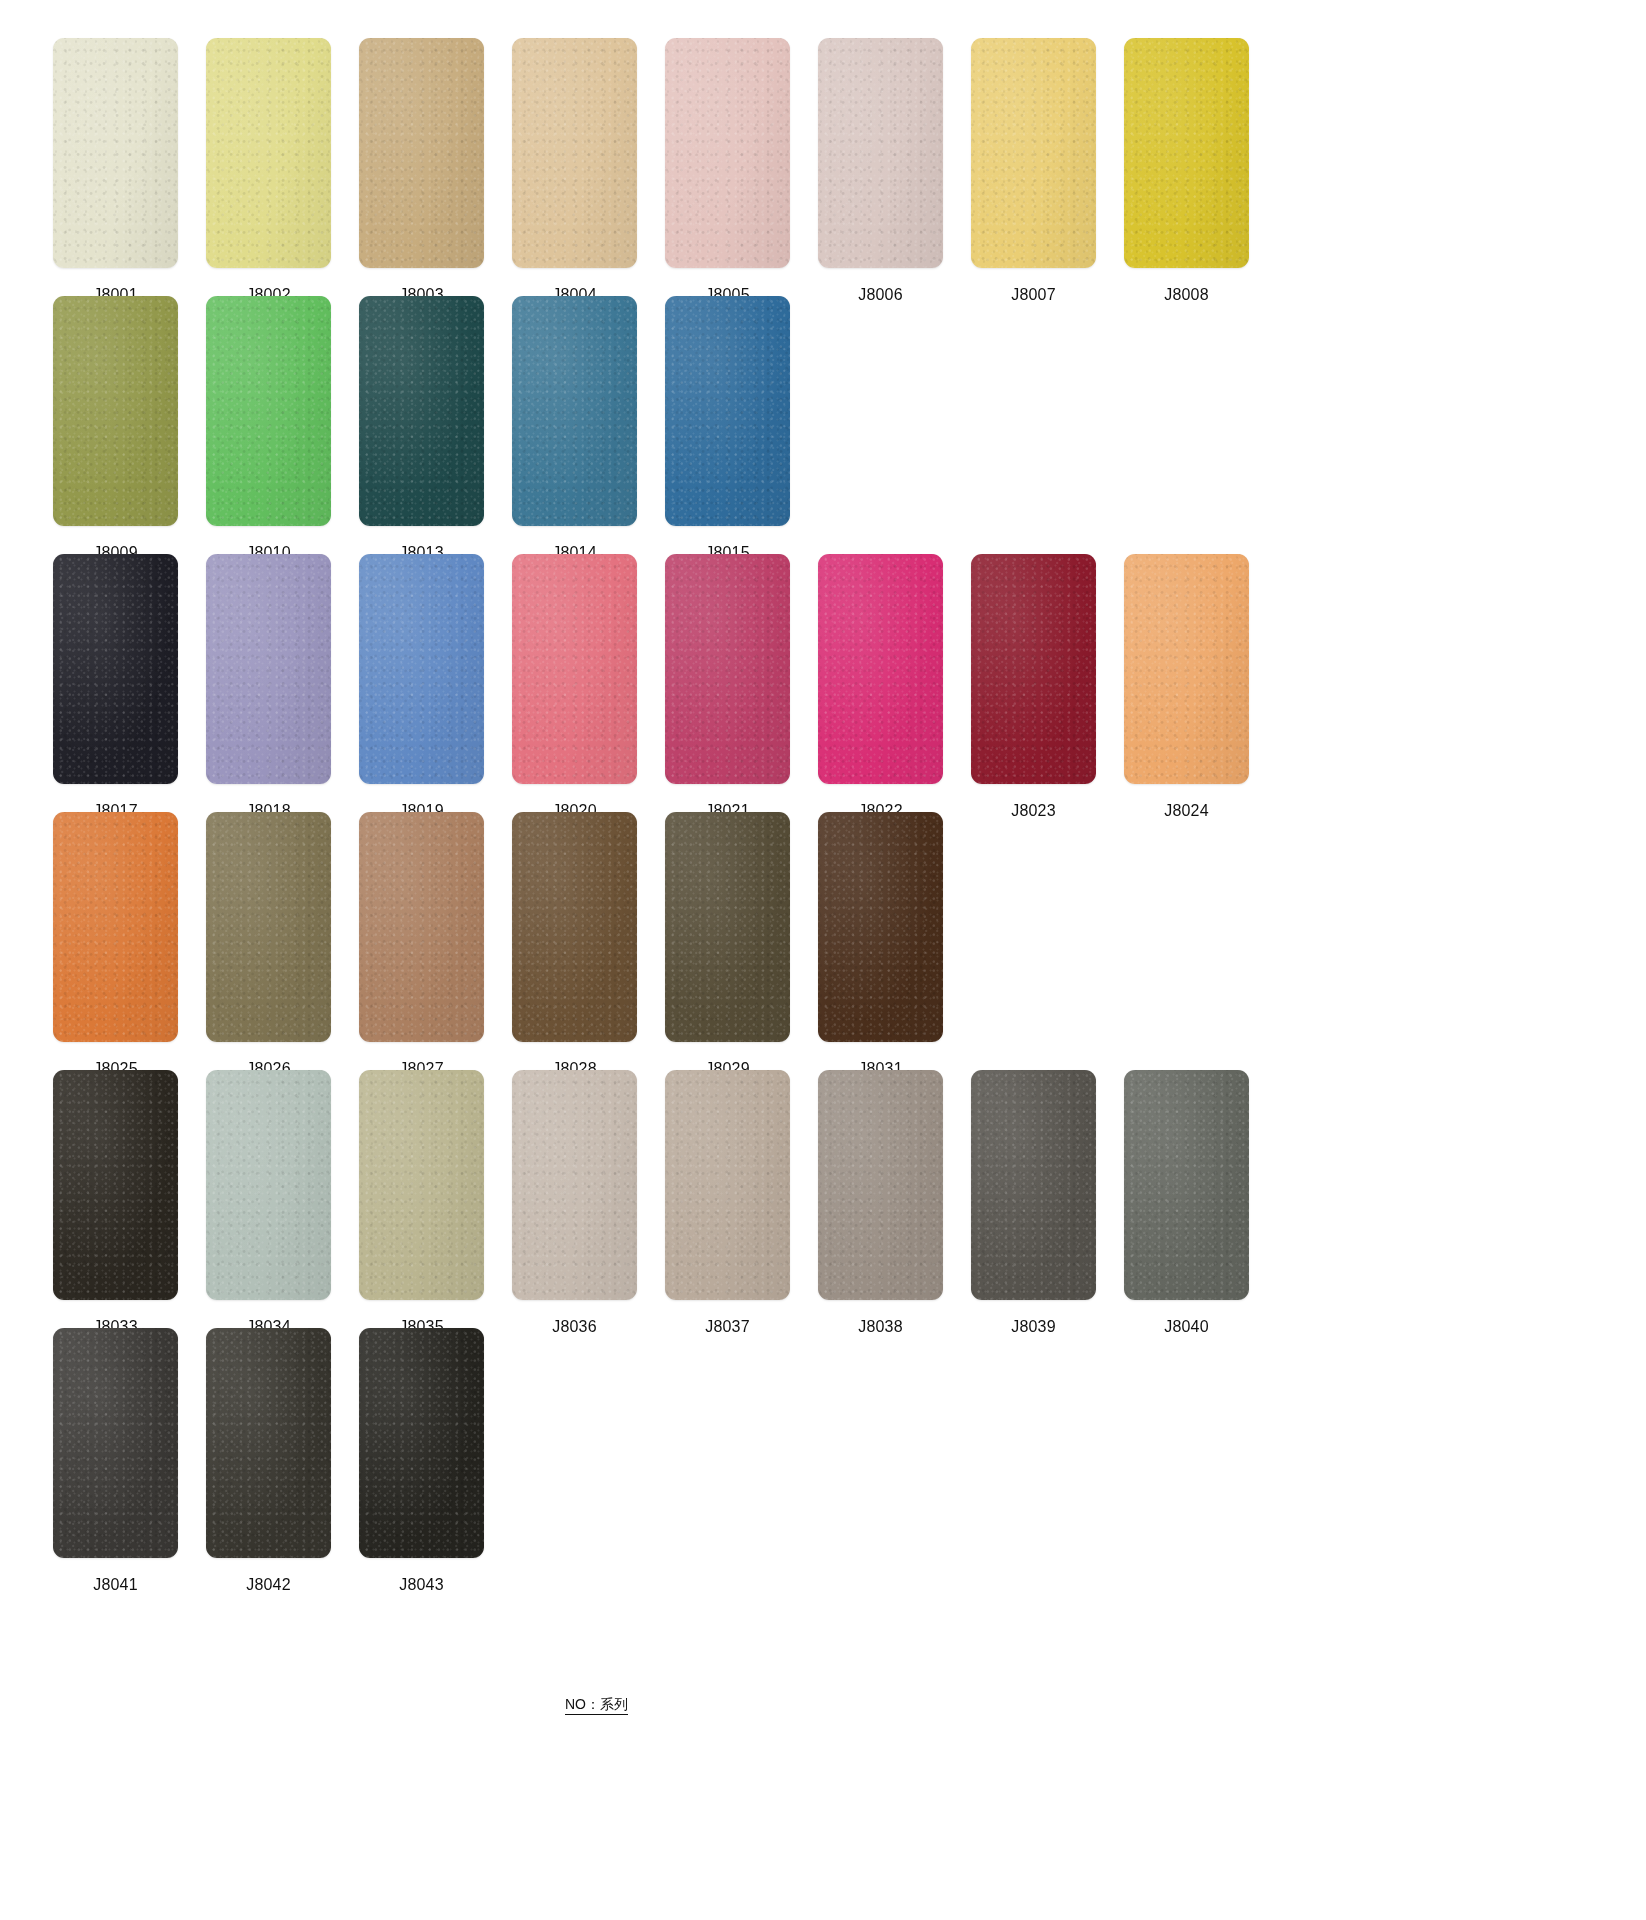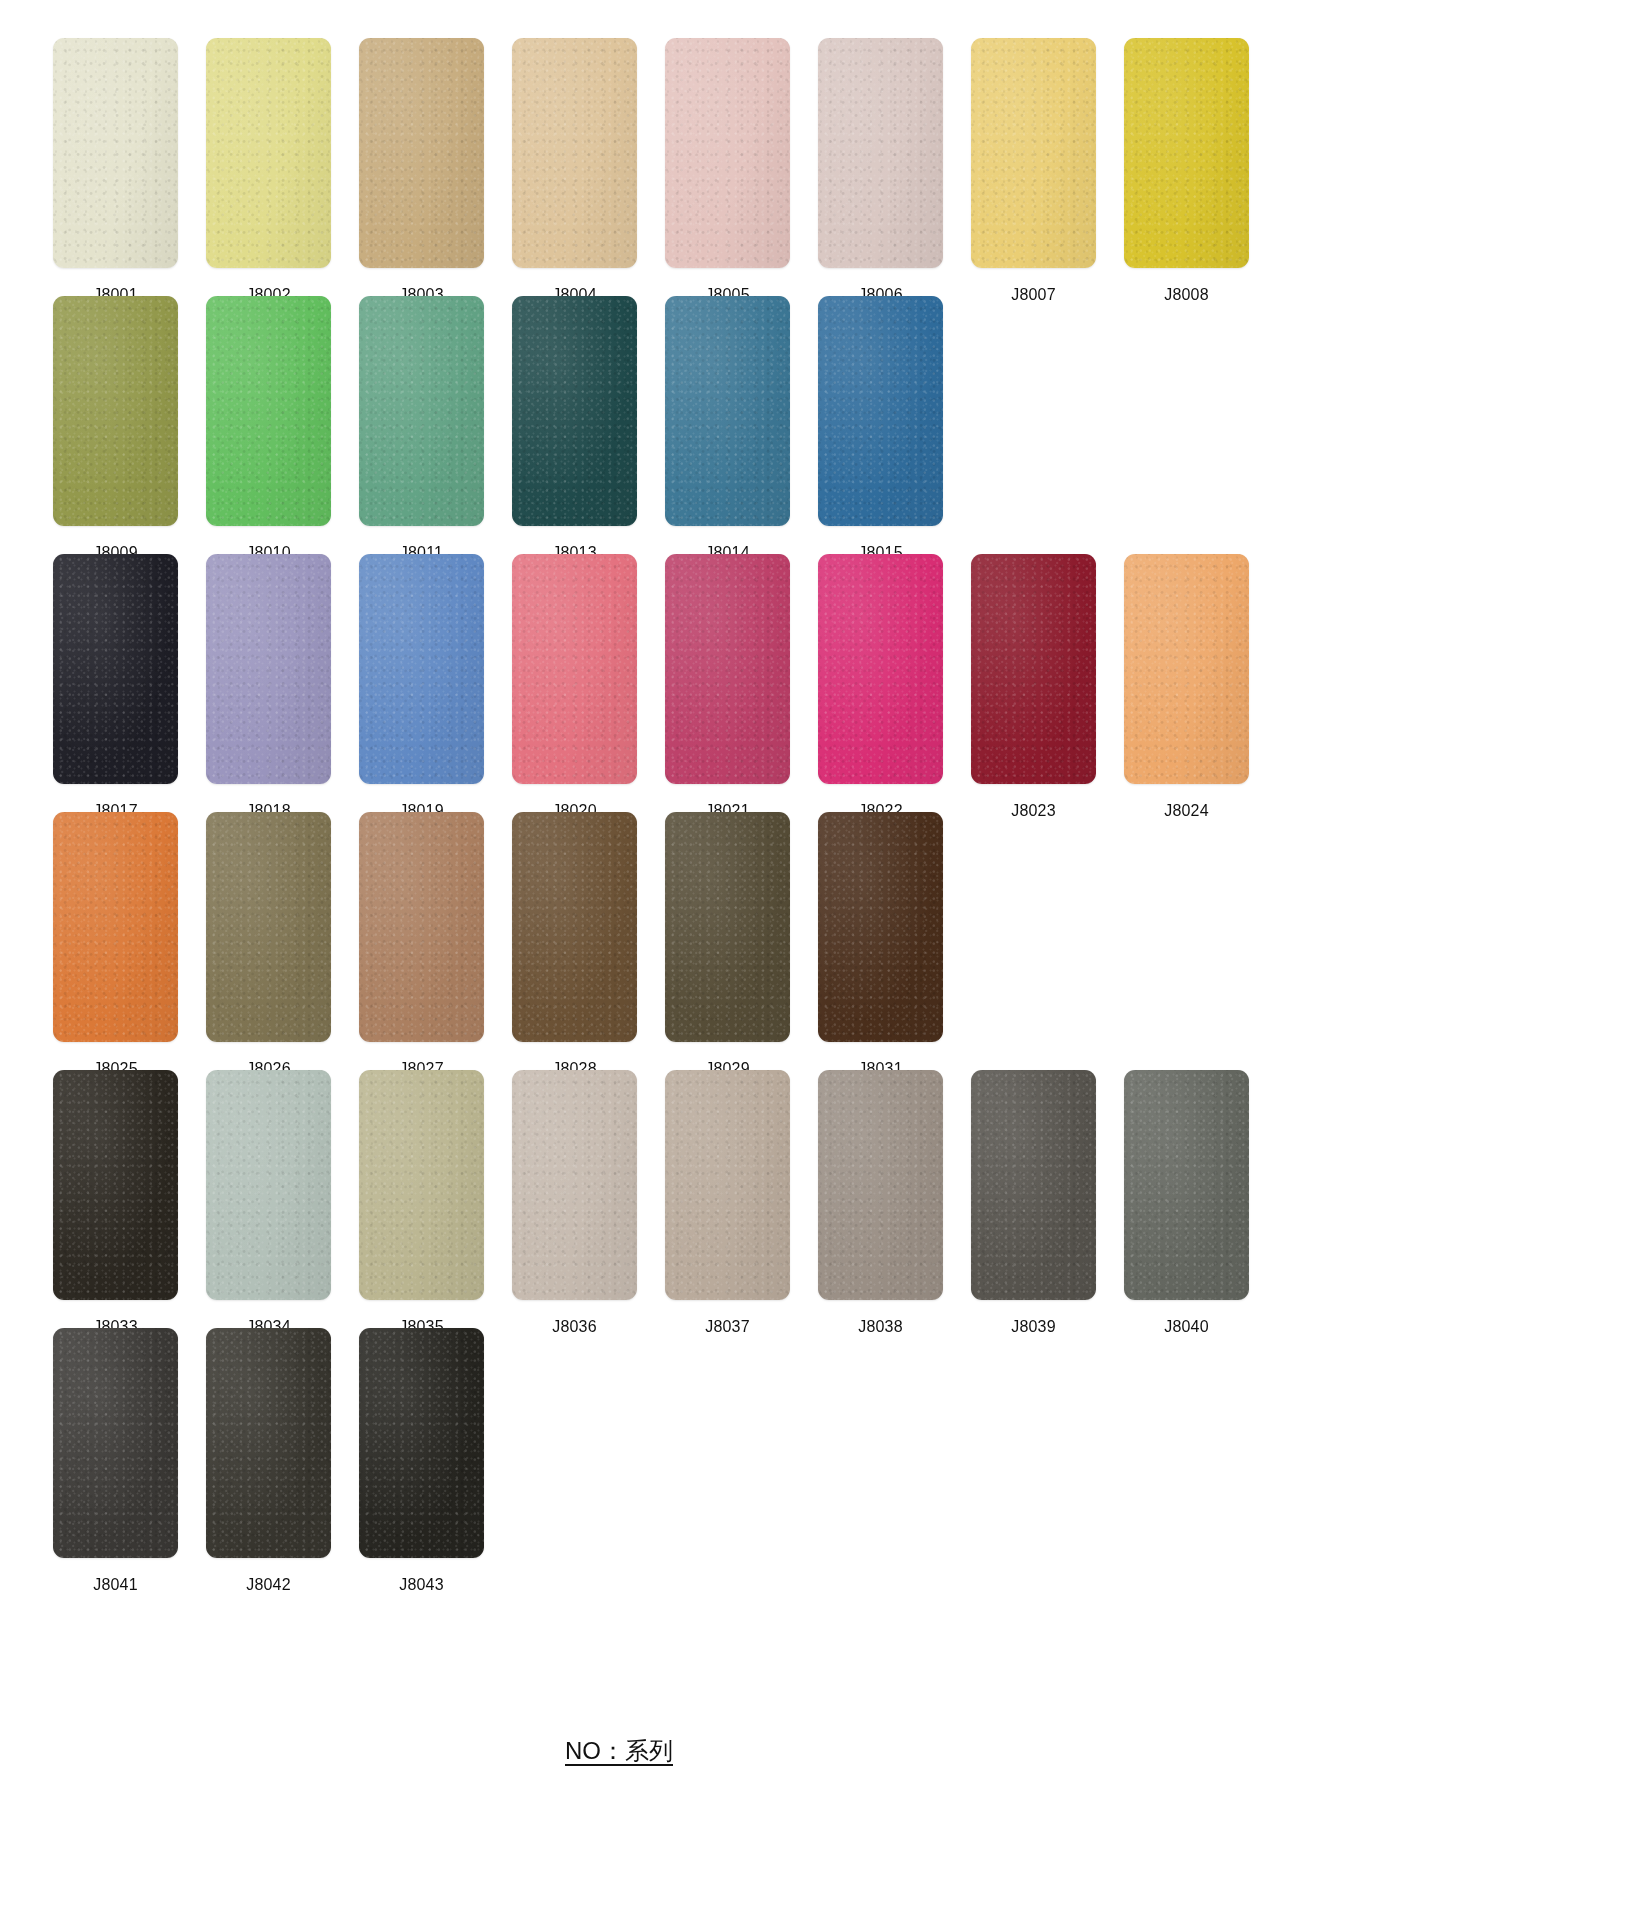--- a/index.html
+++ b/index.html
@@ -162,10 +162,6 @@
           <div class="label">J8010</div>
         </div>
         <div class="cell">
-          <div class="swatch" style="background-color: rgb(98, 163, 133);"></div>
-          <div class="label">J8011</div>
-        </div>
-        <div class="cell">
           <div class="swatch" style="background-color: rgb(31, 74, 75);"></div>
           <div class="label">J8013</div>
         </div>

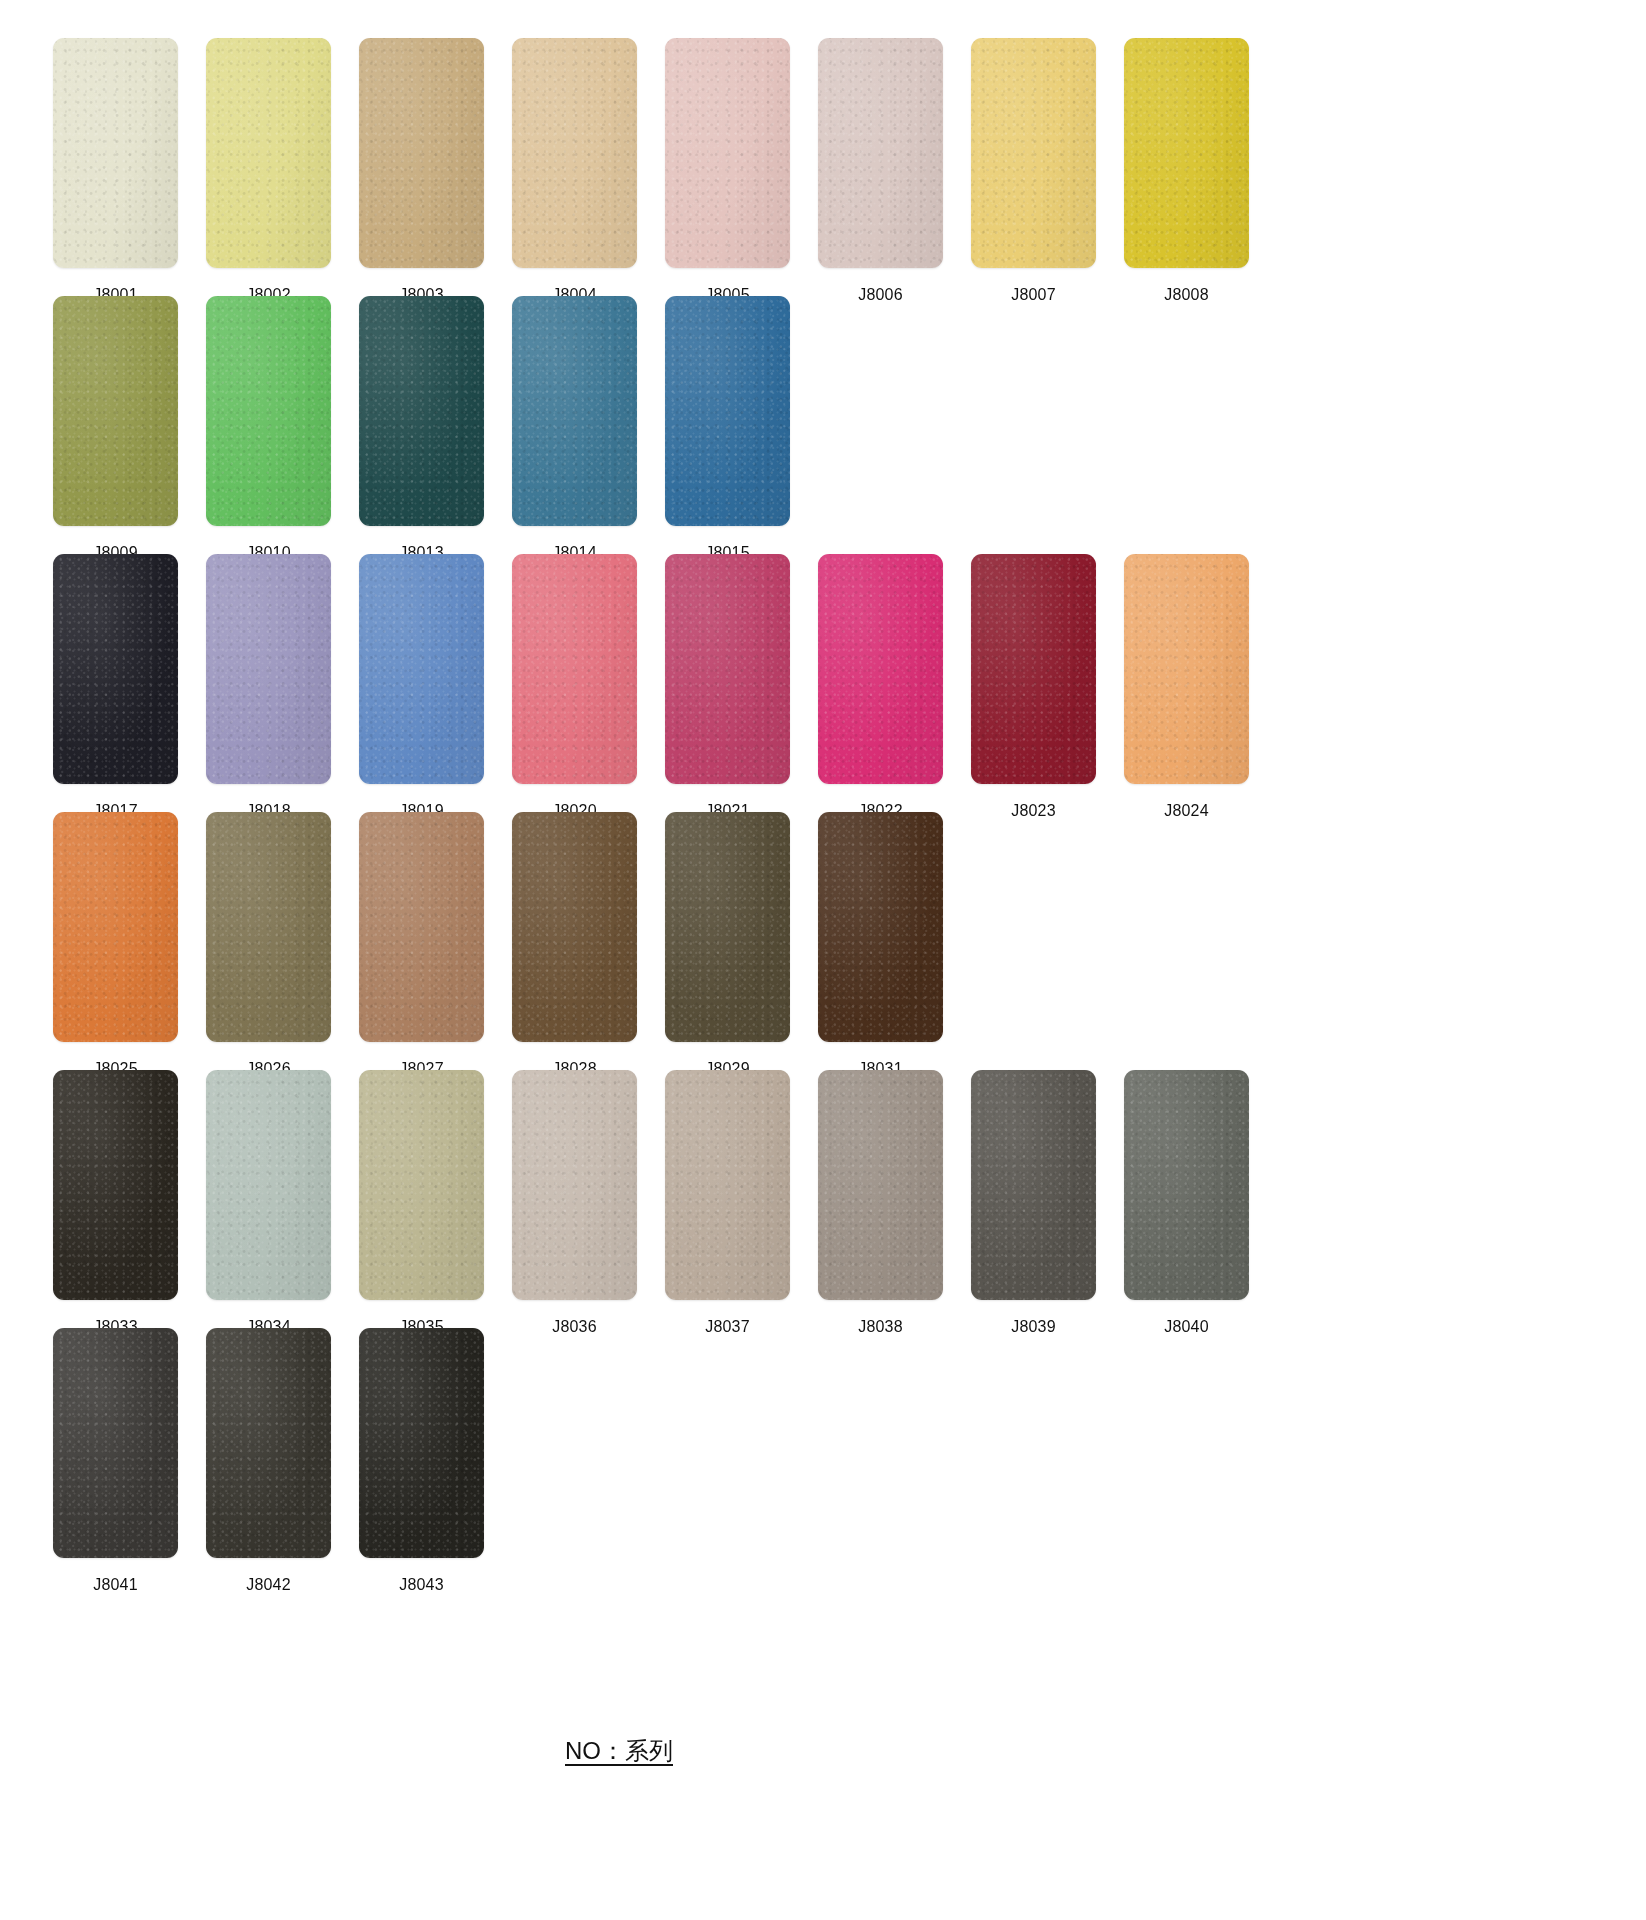--- a/index.html
+++ b/index.html
@@ -104,13 +104,12 @@
     position: absolute;
     left: 565px;
     top: 1692px;
-    font-size: 24px;
+    font-size: 14px;
     line-height: 24px;
     color: #111111;
     text-decoration: underline;
     text-underline-offset: 5px;
     white-space: nowrap;
-    margin-top: 47px;
   }
 </style>
 </head>

